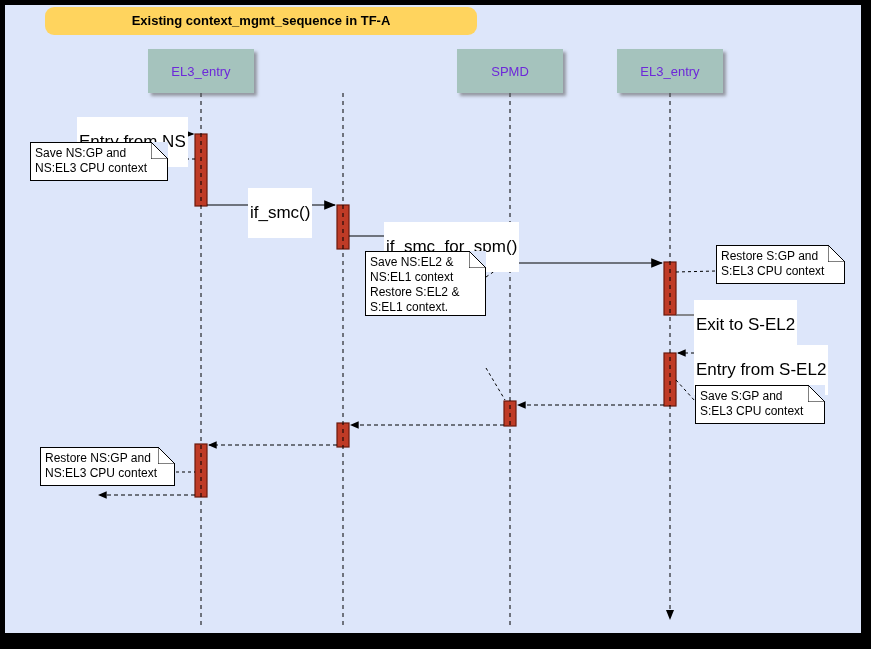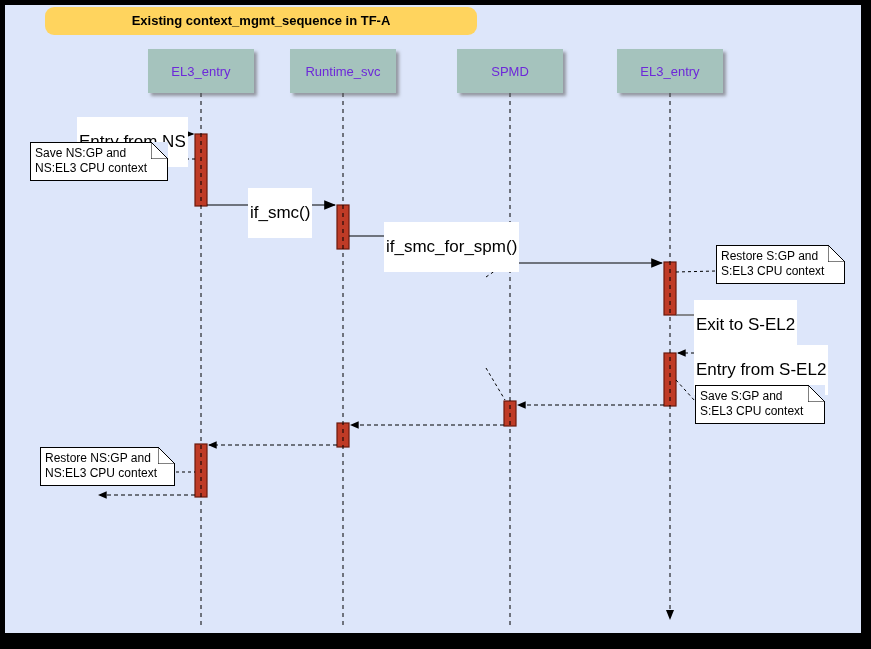--- a/index.html
+++ b/index.html
@@ -98,9 +98,6 @@
     <div class="lifeline-header" style="left:143px">
       <span>EL3_entry</span>
     </div>
-    <div class="lifeline-header" style="left:285px">
-      <span>Runtime_svc</span>
-    </div>
     <div class="lifeline-header" style="left:452px">
       <span>SPMD</span>
     </div>

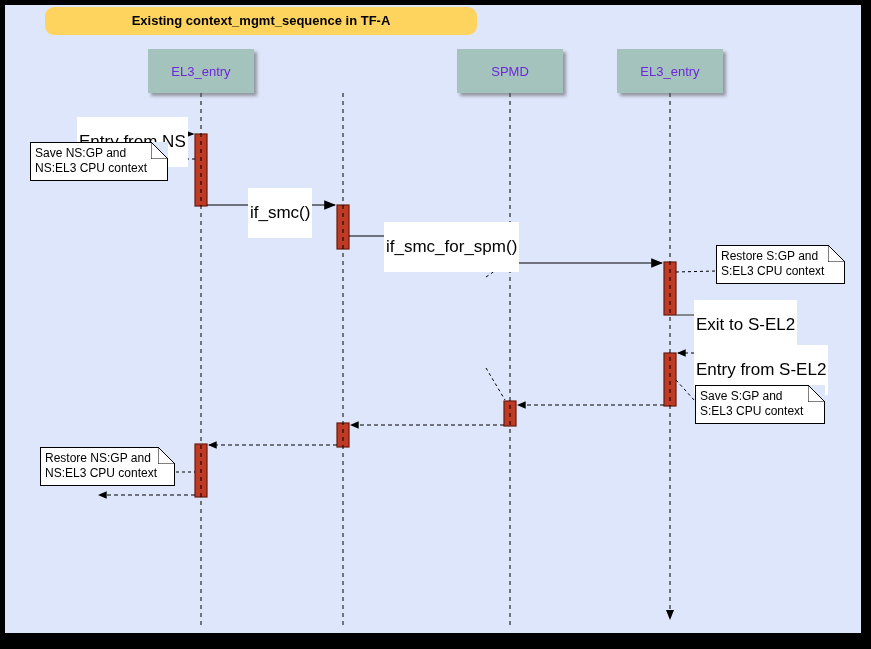--- a/index.html
+++ b/index.html
@@ -120,6 +120,16 @@
       <div class="nl">NS:EL3 CPU context</div>
     </div>
 
+    <div class="note" style="left:360px;top:246px;width:121px;height:65px">
+      <svg class="fold" width="17" height="17">
+          <path d="M0,0 L17,0 L17,17 Z" fill="#dde6fa"></path>
+          <path d="M0,0 L17,17 L0,17 Z" fill="#fff" stroke="#000"></path>
+        </svg>
+      <div class="nl">Save NS:EL2 &amp;</div>
+      <div class="nl">NS:EL1 context</div>
+      <div class="nl">Restore S:EL2 &amp;</div>
+      <div class="nl">S:EL1 context.</div>
+    </div>
 
     <div class="note" style="left:711px;top:240px;width:129px;height:39px">
       <svg class="fold" width="17" height="17">

